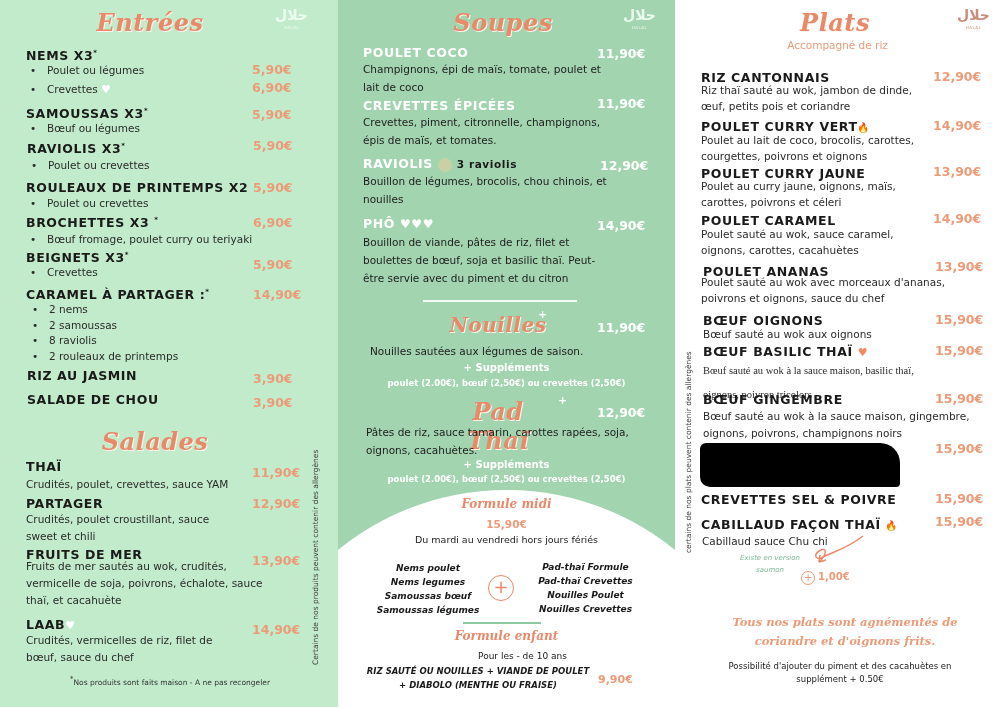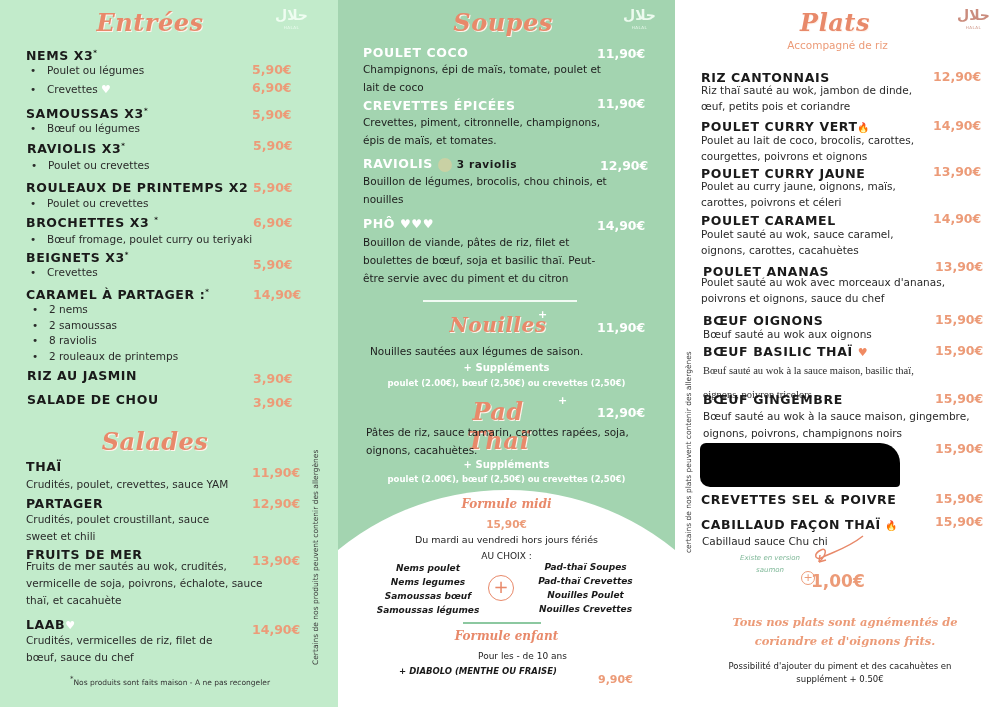--- a/index.html
+++ b/index.html
@@ -163,7 +163,6 @@
   <div class="abs formule-title" style="left:0; width:337px; top:497px;">Formule midi</div>
   <div class="abs" style="left:0; width:337px; top:518px; text-align:center; color:#ec9b78; font-weight:bold; font-size:10.5px;">15,90€</div>
   <div class="abs" style="left:0; width:337px; top:534px; text-align:center; font-size:9.5px; color:#222;">Du mardi au vendredi hors jours fériés</div>
-  <div class="abs" style="left:0; width:337px; top:551px; text-align:center; font-size:9px; color:#222;">AU CHOIX :</div>
   <div class="abs choice" style="left:20px; width:140px; top:561px;">
     <div>Nems poulet</div>
     <div>Nems legumes</div>

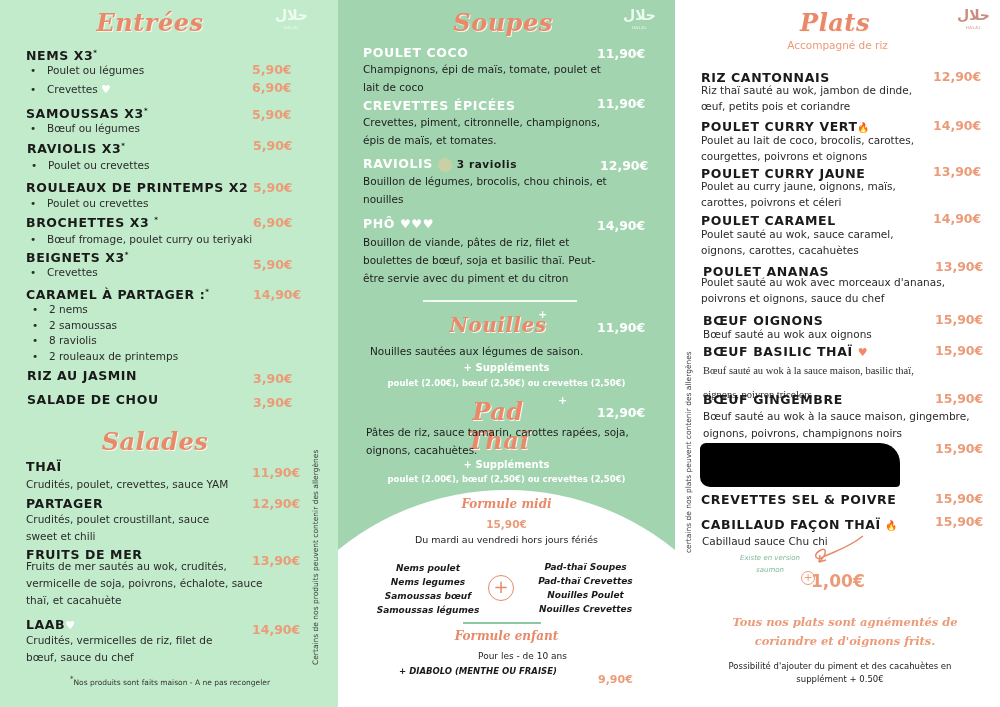--- a/index.html
+++ b/index.html
@@ -171,7 +171,7 @@
   </div>
   <div class="plus-circle" style="left:150px; top:575px;">+</div>
   <div class="abs choice" style="left:175px; width:145px; top:560px;">
-    <div>Pad-thaï Soupes</div>
+    <div>Pad-thaï Formule</div>
     <div>Pad-thaï Crevettes</div>
     <div>Nouilles Poulet</div>
     <div>Nouilles Crevettes</div>

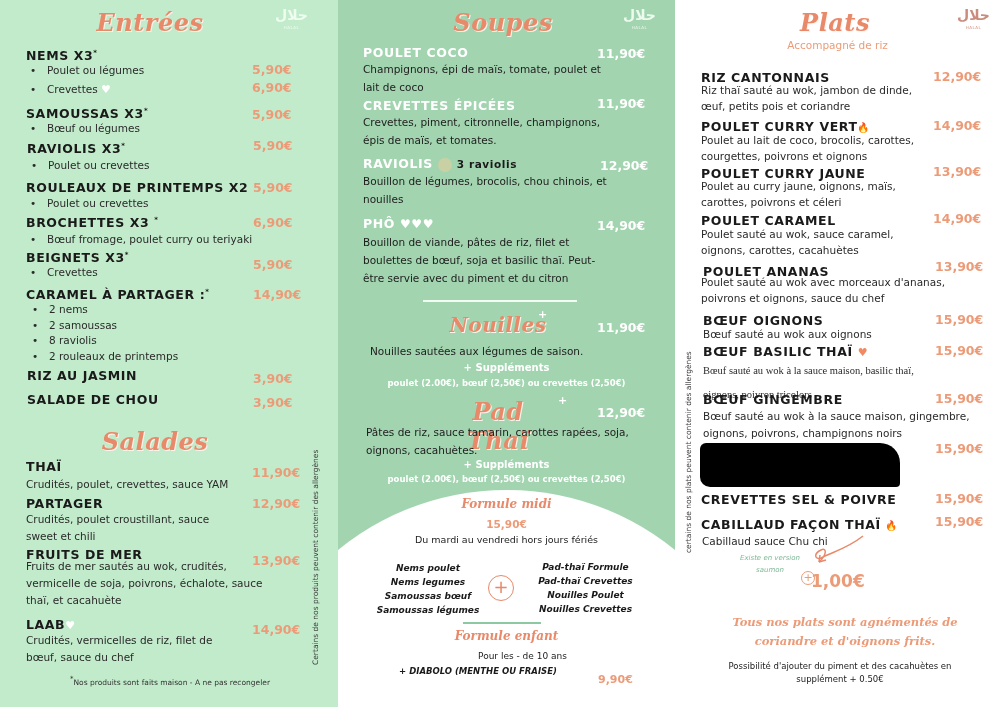--- a/index.html
+++ b/index.html
@@ -242,7 +242,7 @@
   </svg>
   <div class="abs" style="left:50px; top:552px; width:90px; text-align:center; font-size:7px; font-style:italic; color:#7fb898; line-height:12px;">Existe en version saumon</div>
   <div class="abs" style="left:126px; top:571px; width:14px; height:14px; border:1px solid #ec9b78; border-radius:50%; color:#ec9b78; font-size:11px; line-height:12px; text-align:center;">+</div>
-  <div class="abs price" style="left:136px; top:571px; font-size:17px;">1,00€</div>
+  <div class="abs price" style="left:143px; top:571px; font-size:10px;">1,00€</div>
 
   <div class="abs" style="left:50px; top:613px; width:240px; text-align:center; font-family:'DejaVu Serif', serif; font-style:italic; font-weight:bold; color:#ec9b78; font-size:11.5px; line-height:19px;">Tous nos plats sont agnémentés de coriandre et d'oignons frits.</div>
   <div class="abs" style="left:30px; top:660px; width:270px; text-align:center; font-size:8.5px; color:#222; line-height:13px;">Possibilité d'ajouter du piment et des cacahuètes en supplément + 0.50€</div>

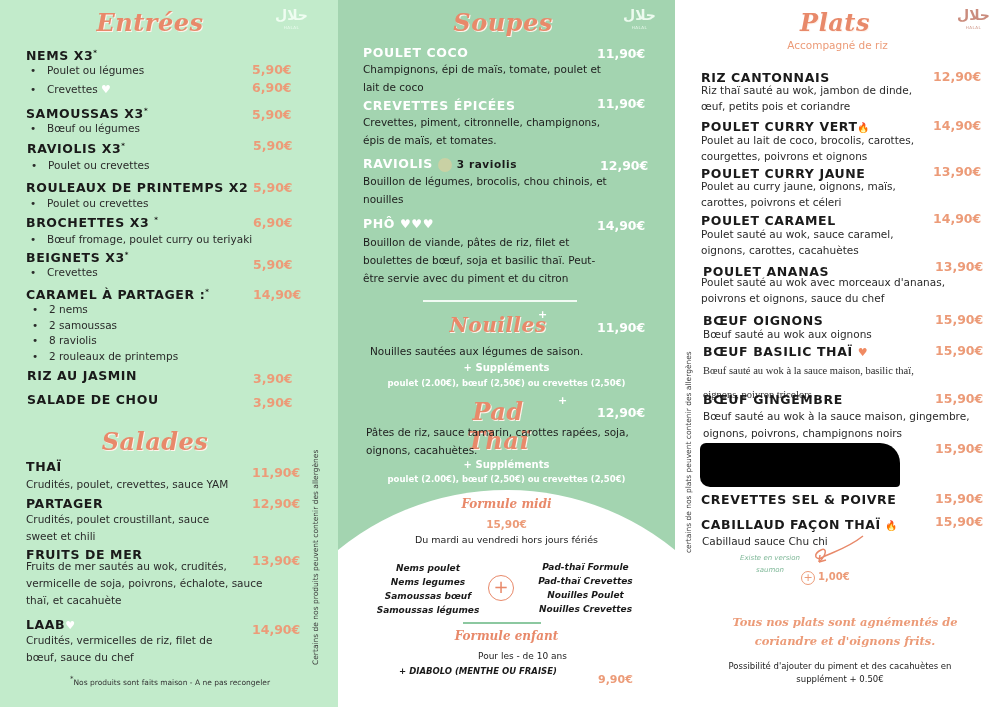--- a/index.html
+++ b/index.html
@@ -182,6 +182,7 @@
   <div class="abs formule-title" style="left:0; width:337px; top:629px;">Formule enfant</div>
   <div class="abs" style="left:0; width:337px; top:651px; text-align:center; font-size:9px; color:#222;margin-left:16px;">Pour les - de 10 ans</div>
   <div class="abs choice" style="left:20px; width:240px; top:664px; font-size:8.5px;">
+    <div>RIZ SAUTÉ OU NOUILLES + VIANDE DE POULET</div>
     <div>+ DIABOLO (MENTHE OU FRAISE)</div>
   </div>
   <div class="abs" style="left:260px; top:673px; color:#ec9b78; font-weight:bold; font-size:11px;">9,90€</div>

